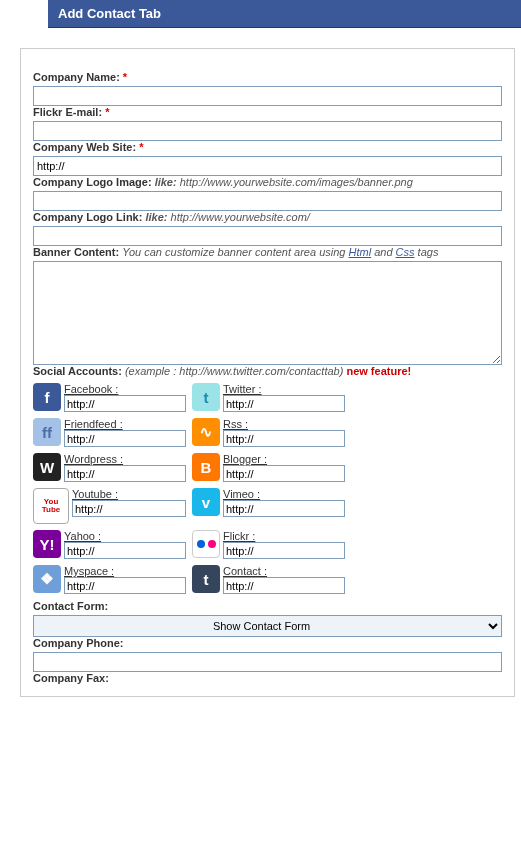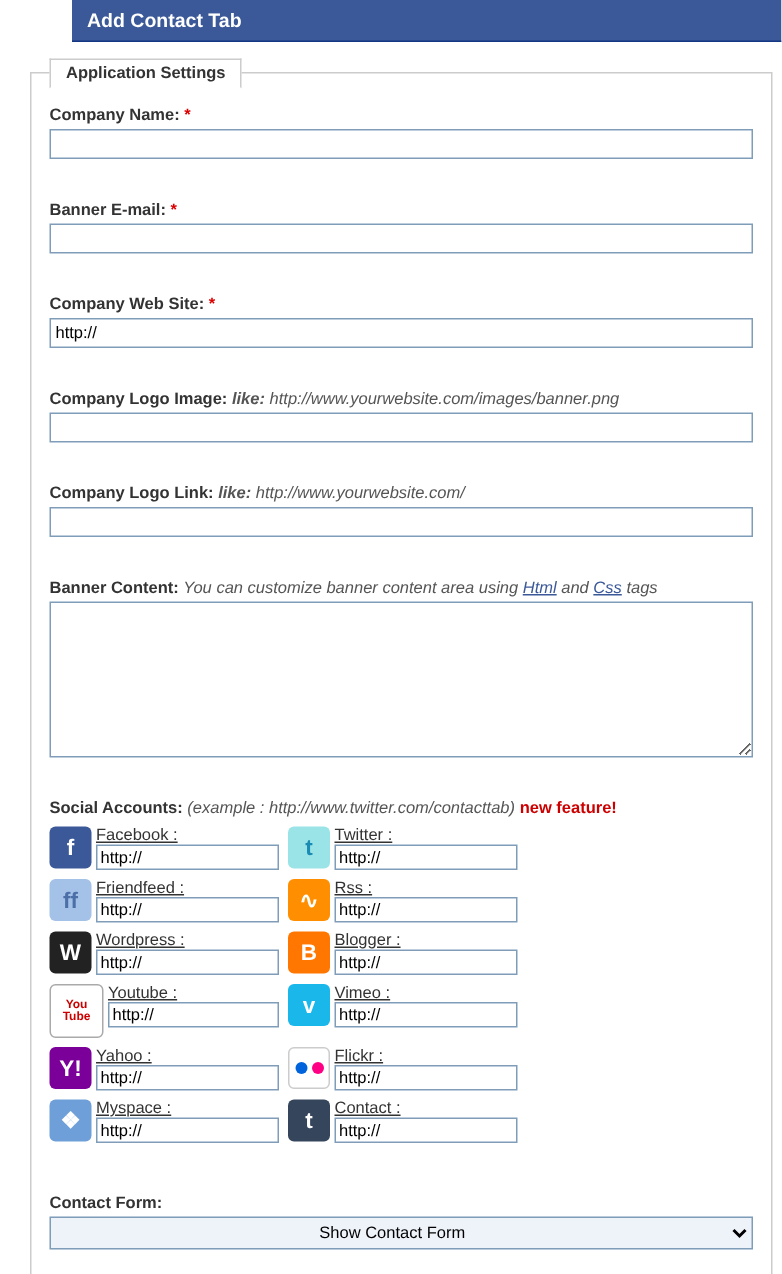--- a/index.html
+++ b/index.html
@@ -48,7 +48,6 @@
 
 <div class="page">
   <div class="fieldset-wrap">
-    <div class="legend-tab">Application Settings</div>
 
     <div class="row">
       <span class="lbl">Company Name:</span>

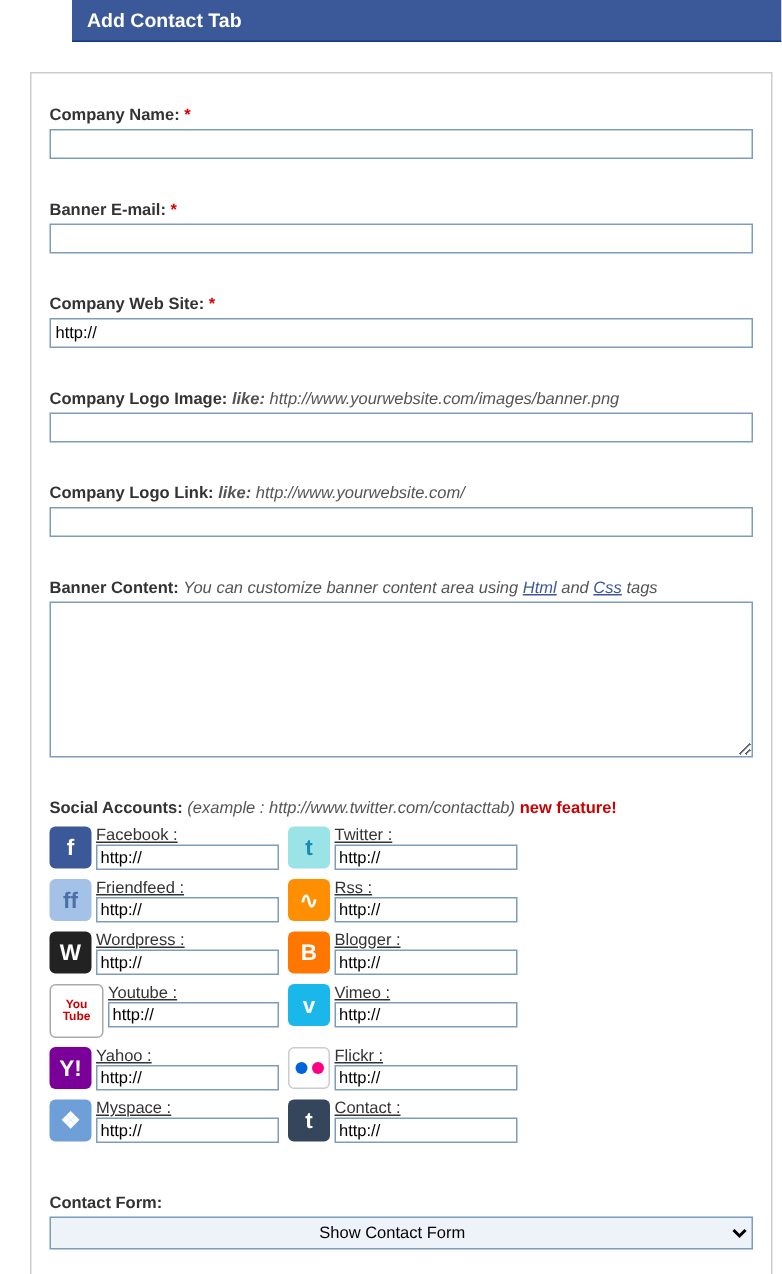--- a/index.html
+++ b/index.html
@@ -8,7 +8,7 @@
   .page { padding: 12px 6px 0 20px; }
   .fieldset-wrap { position: relative; border: 1px solid #ccc; padding: 22px 12px 12px 12px; margin-top: 8px; }
   .legend-tab { position: absolute; top: -10px; left: 12px; background: #fff; border: 1px solid #ccc; border-bottom: 1px solid #fff; padding: 3px 10px; font-weight: bold; font-size: 11px; }
-  .row { margin-bottom: 28px; }
+  .row { margin-bottom: 0; }
   .lbl { font-weight: bold; font-size: 11px; display: inline; }
   .req { color: #d00; font-weight: bold; }
   .hint { font-style: italic; font-weight: normal; color: #555; }

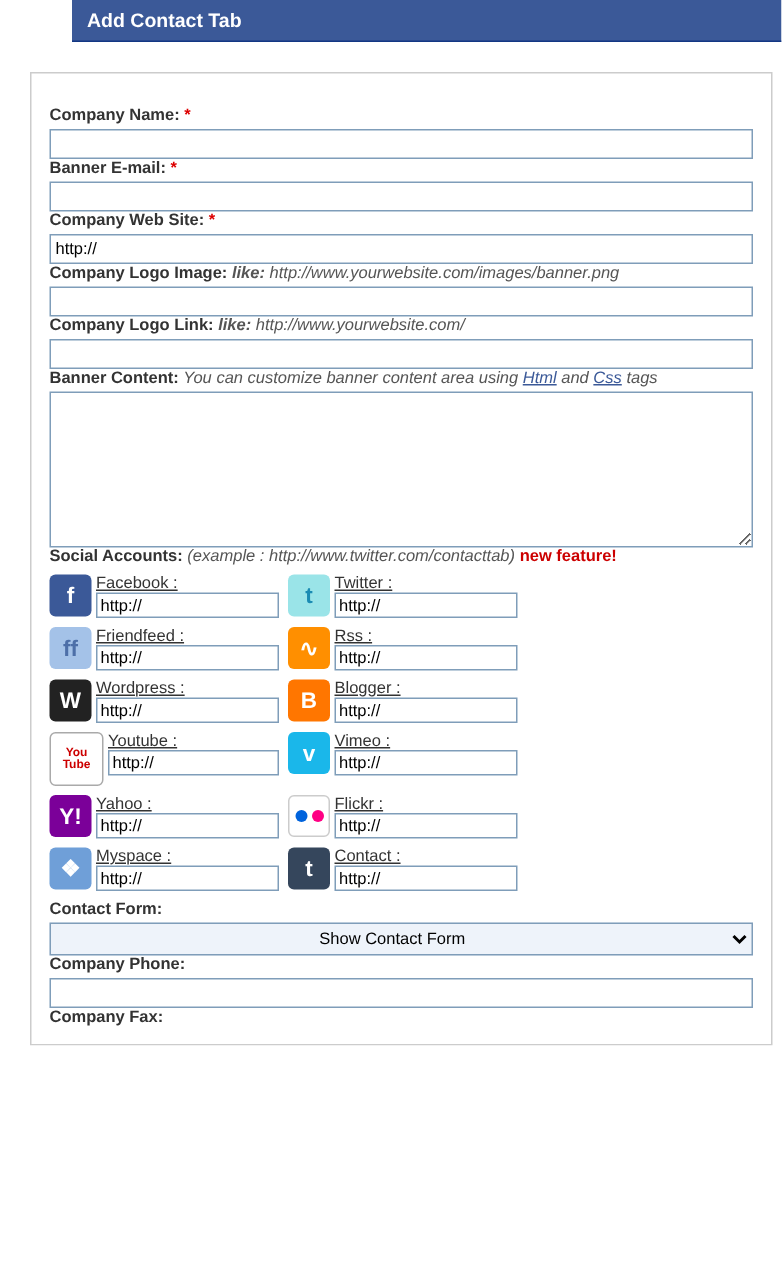--- a/index.html
+++ b/index.html
@@ -56,7 +56,7 @@
     </div>
 
     <div class="row">
-      <span class="lbl">Banner E-mail:</span>
+      <span class="lbl">Flickr E-mail:</span>
       <span class="req">*</span>
       <input class="txt" type="text" value="" style="">
     </div>

